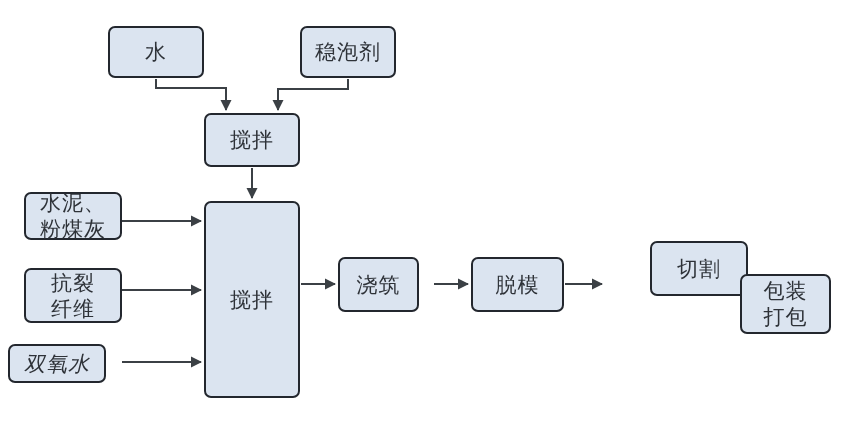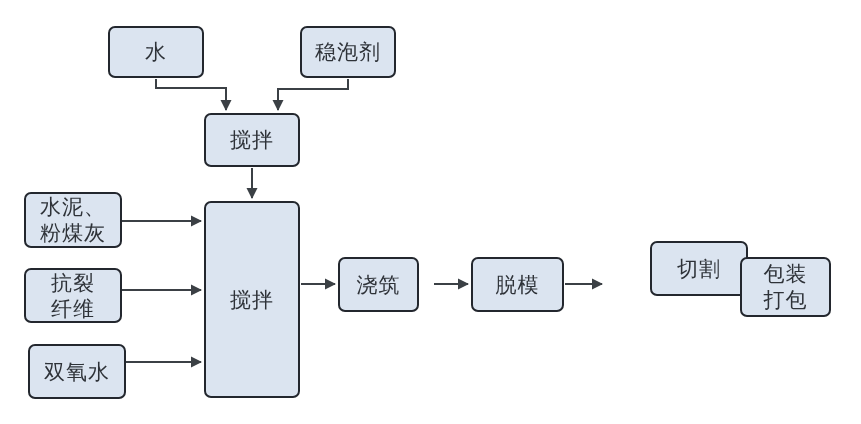--- a/index.html
+++ b/index.html
@@ -61,7 +61,7 @@
 
   <div class="node" style="left:204px;top:201px;width:96px;height:197px;">搅拌</div>
 
-  <div class="node" style="left:24px;top:192px;width:98px;height:56px;">水泥、
+  <div class="node" style="left:24px;top:192px;width:98px;height:48px;">水泥、
 粉煤灰</div>
 
   <div class="node" style="left:24px;top:268px;width:98px;height:55px;">抗裂

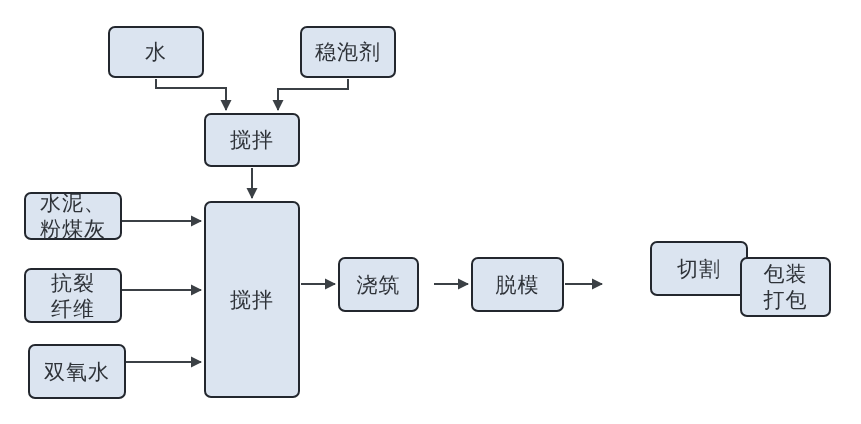--- a/index.html
+++ b/index.html
@@ -75,7 +75,7 @@
 
   <div class="node" style="left:605px;top:241px;width:98px;height:55px;margin-left:45px;">切割</div>
 
-  <div class="node" style="left:740px;top:257px;width:91px;height:60px;">包装
+  <div class="node" style="left:740px;top:274px;width:91px;height:60px;">包装
 打包</div>
 
 </div>

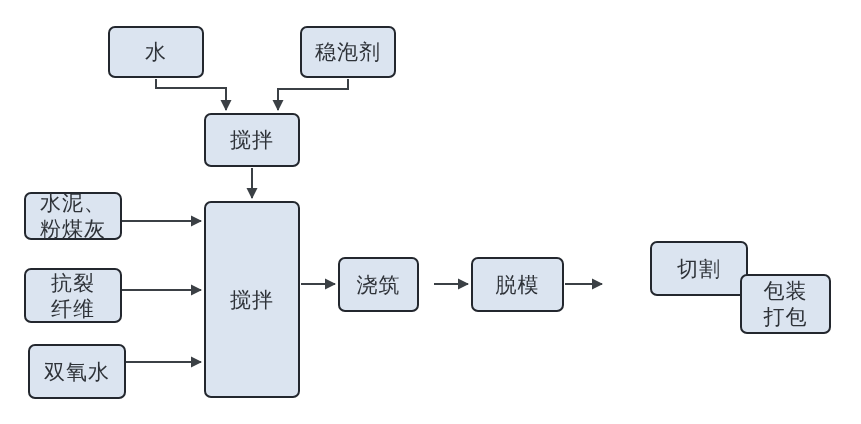--- a/index.html
+++ b/index.html
@@ -67,7 +67,7 @@
   <div class="node" style="left:24px;top:268px;width:98px;height:55px;">抗裂
 纤维</div>
 
-  <div class="node" style="left:28px;top:344px;width:98px;height:55px;">双氧水</div>
+  <div class="node" style="left:8px;top:344px;width:98px;height:39px;font-style:italic;">双氧水</div>
 
   <div class="node" style="left:338px;top:257px;width:81px;height:55px;">浇筑</div>
 

